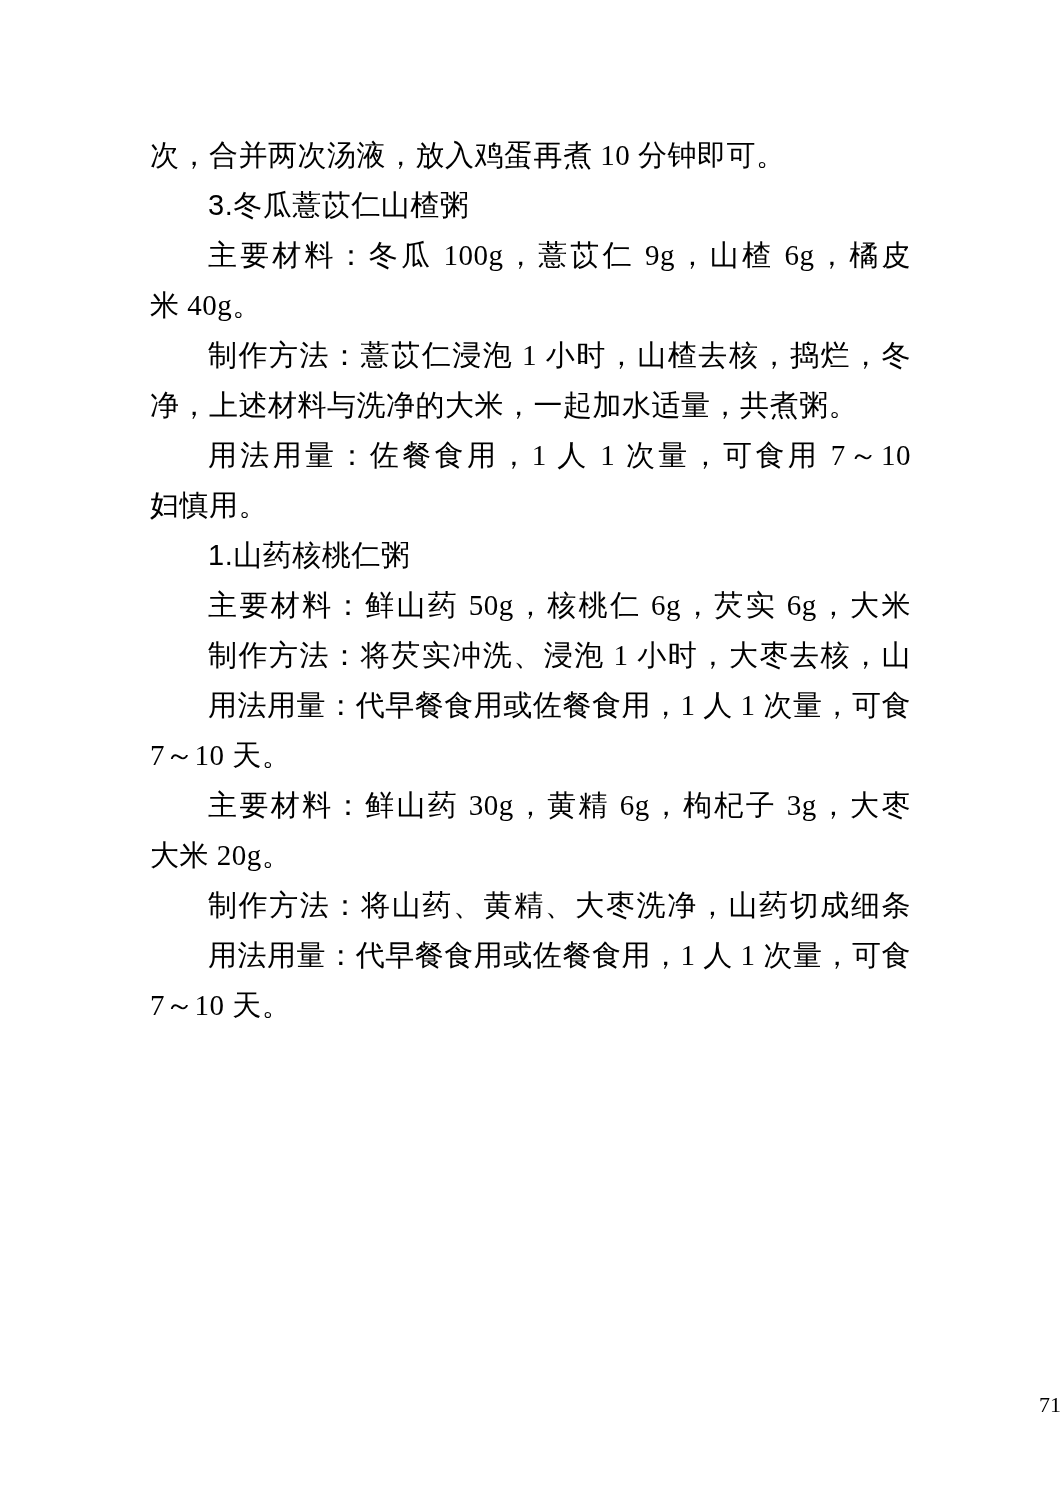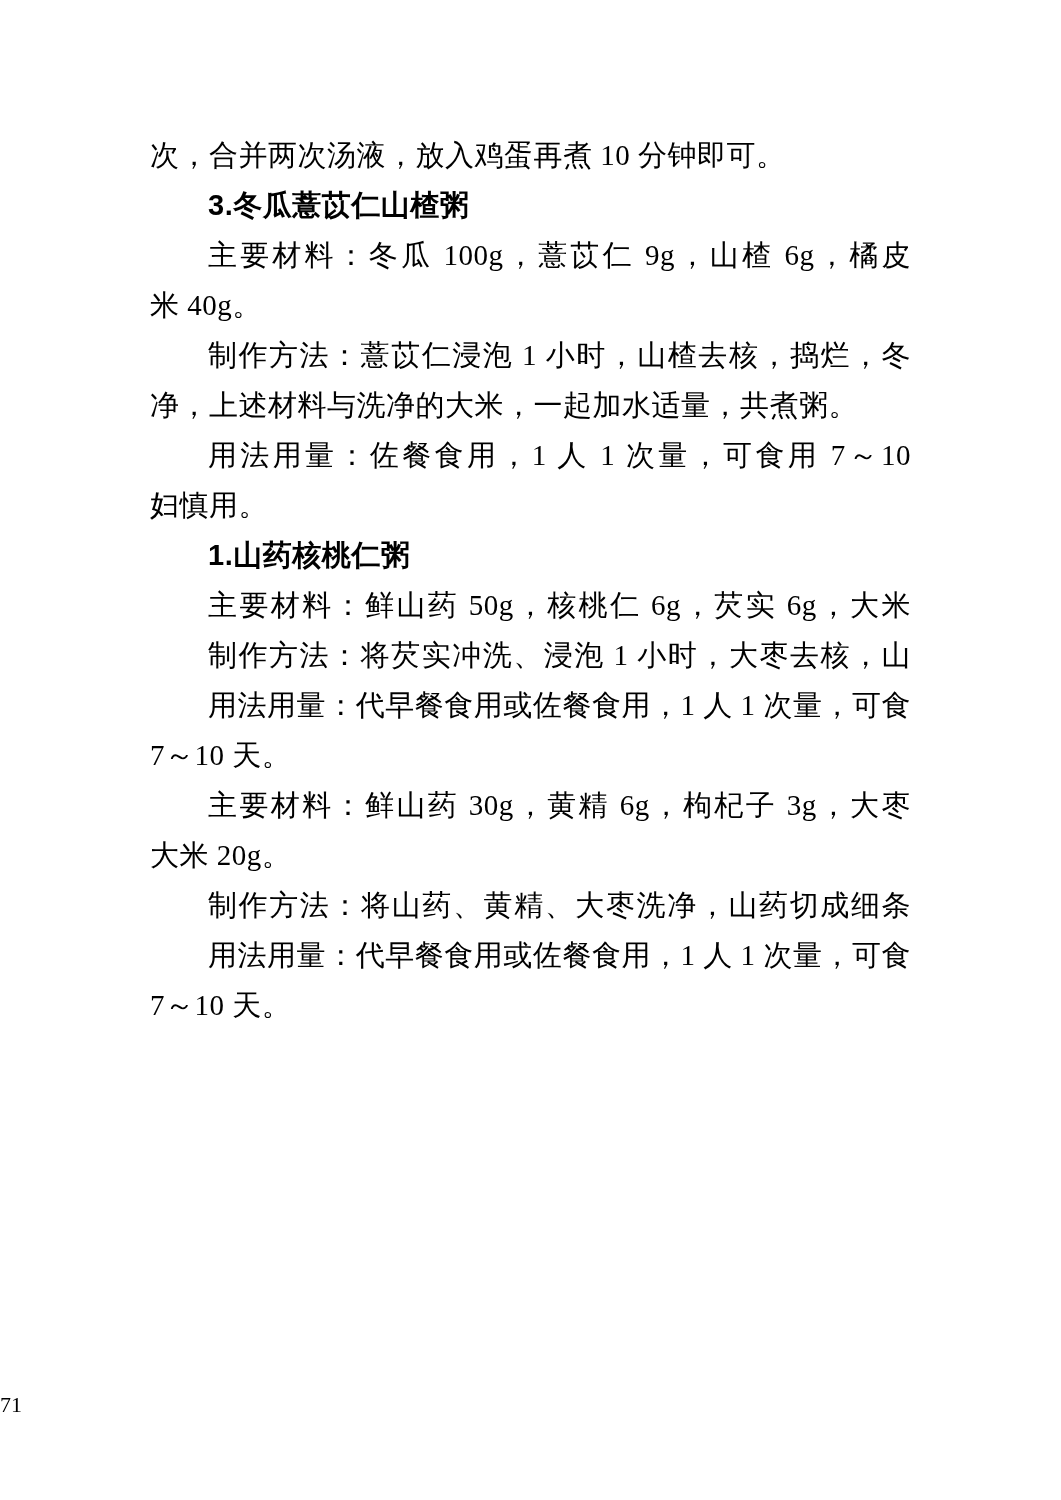--- a/index.html
+++ b/index.html
@@ -40,7 +40,7 @@
   }
   .line.heading {
     font-family: "Liberation Sans", sans-serif;
-    font-weight: bold;
+    font-weight: normal;
   }
   .footer {
     position: absolute;

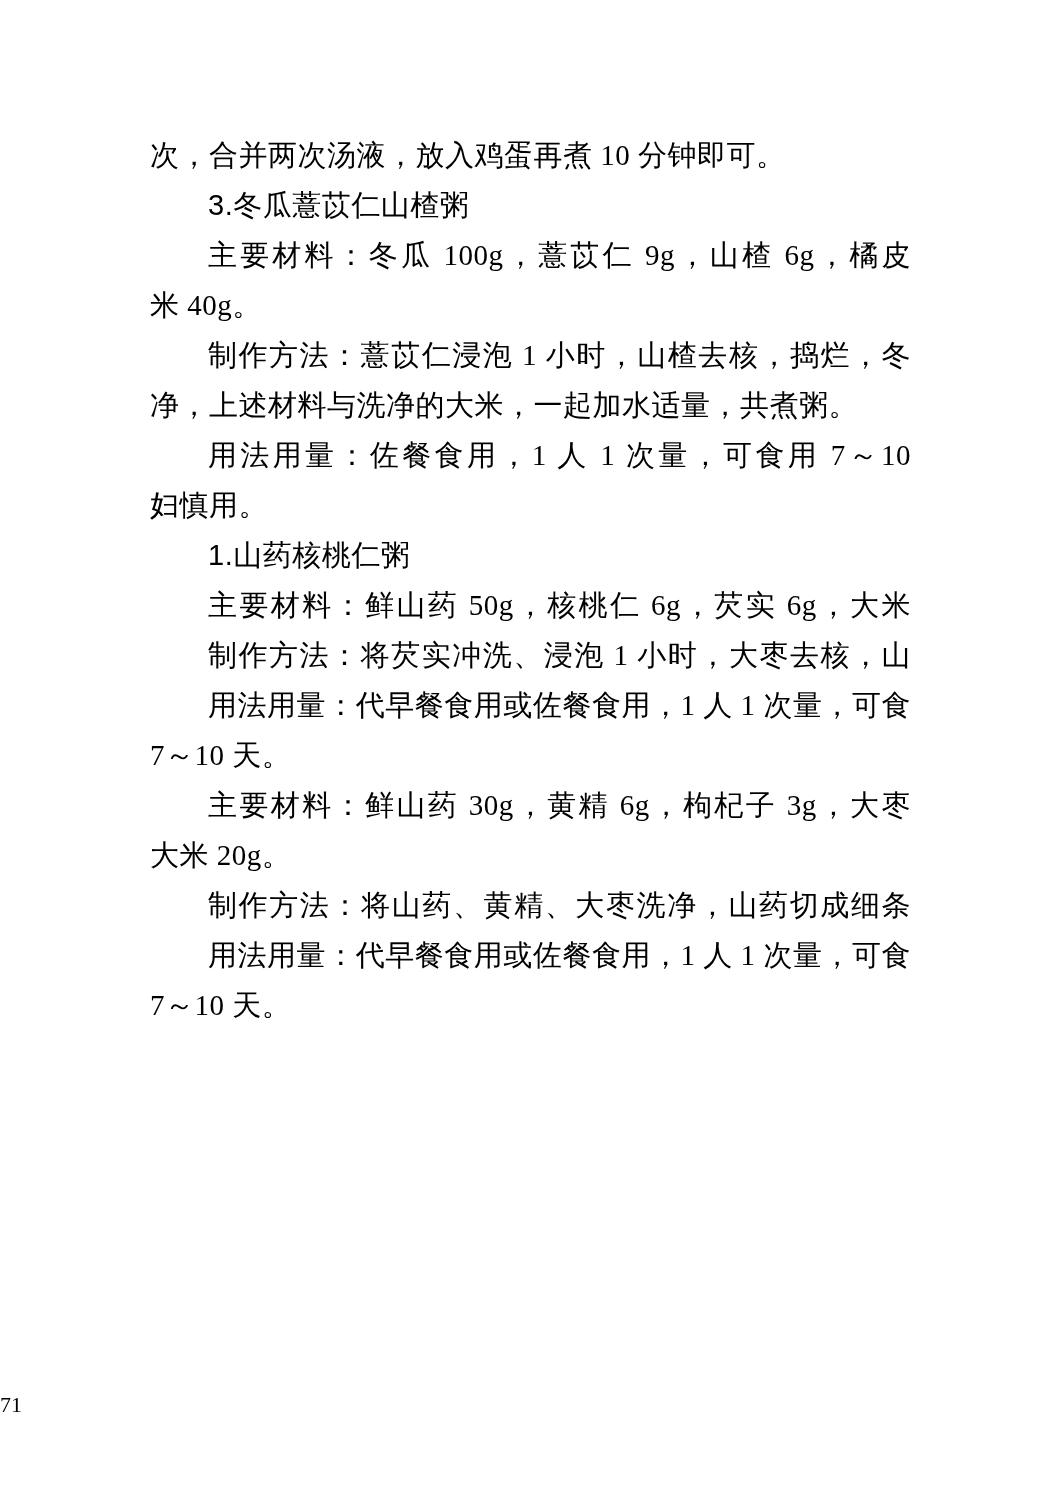--- a/index.html
+++ b/index.html
@@ -47,7 +47,7 @@
     left: 0;
     top: 1390px;
     width: 100%;
-    text-align: left;
+    text-align: right;
     font-size: 22px;
     line-height: 30px;
     font-family: "Liberation Serif", serif;

